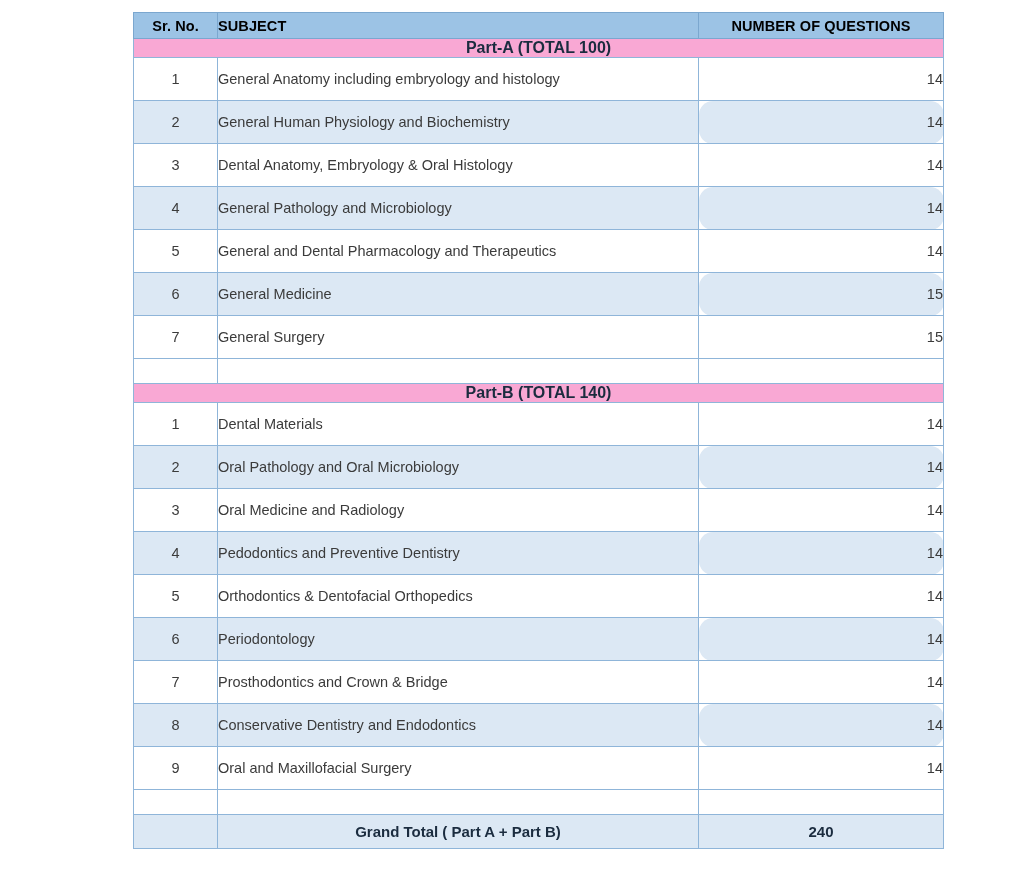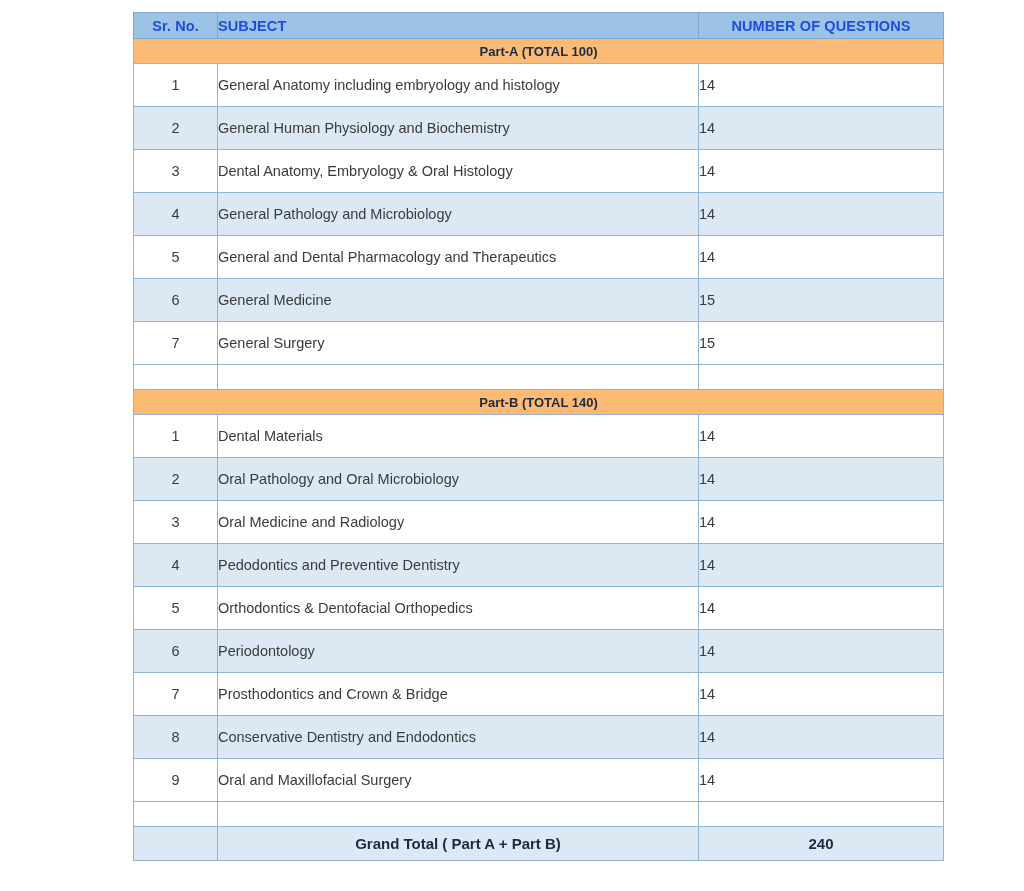--- a/index.html
+++ b/index.html
@@ -51,7 +51,7 @@
   tr.head-row th {
     background: #9cc3e5;
     height: 26px;
-    color: #1d4ed8;
+    color: #000000;
     font-size: 14.5px;
     font-weight: bold;
     letter-spacing: 0.1px;

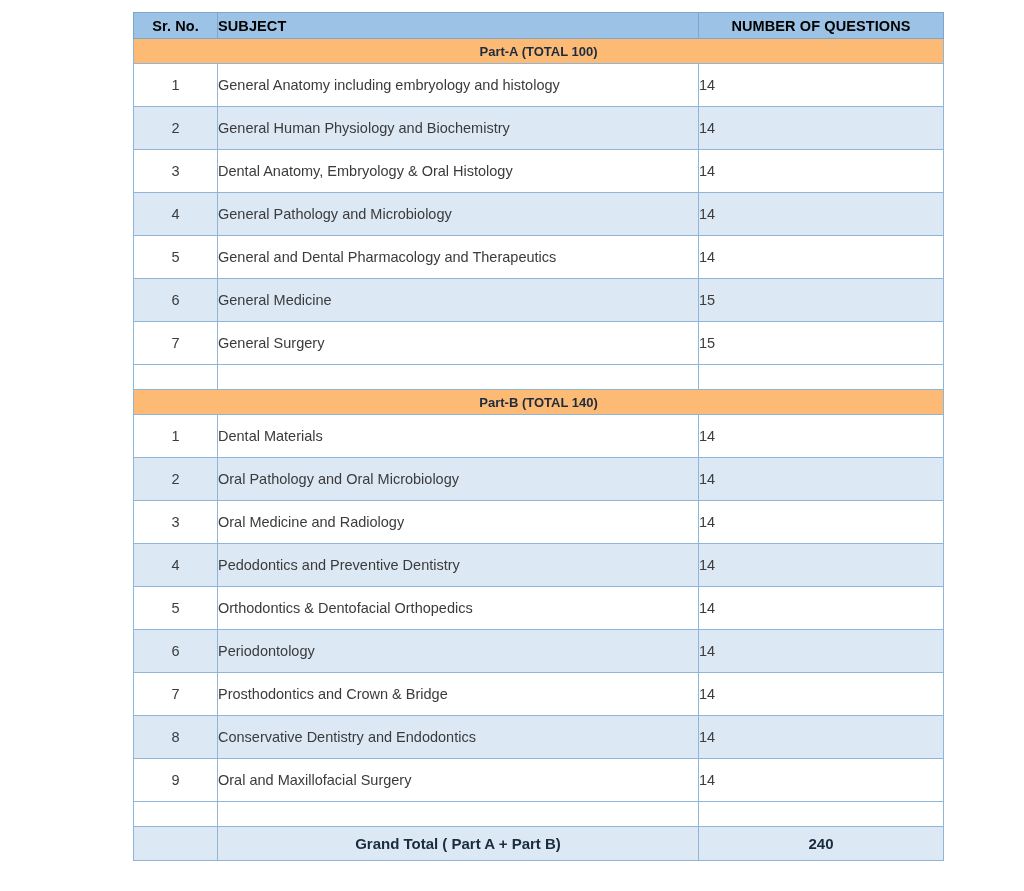--- a/index.html
+++ b/index.html
@@ -63,10 +63,10 @@
 
   
   tr.section-row td {
-    background: #fdba74;
-    height: 25px;
+    background: #f9a8d4;
+    height: 17px;
     text-align: center;
-    font-size: 13px;
+    font-size: 16px;
     font-weight: bold;
     color: #1b2c3f;
   }

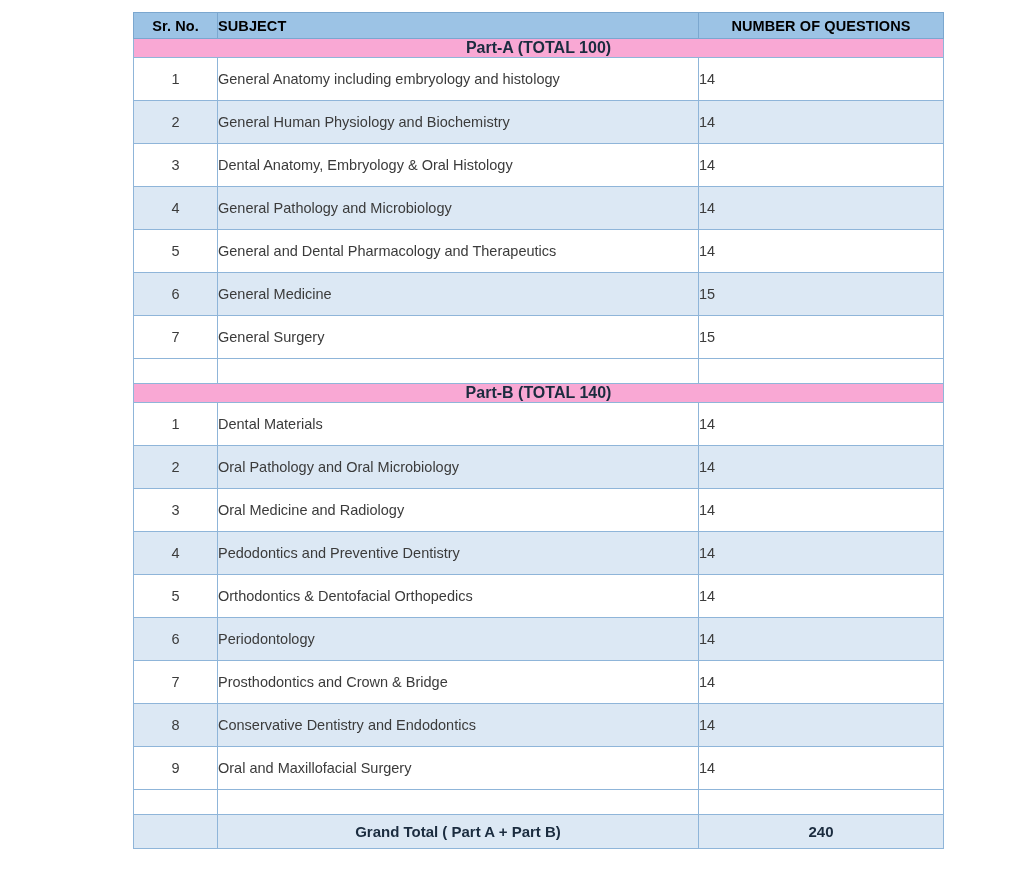--- a/index.html
+++ b/index.html
@@ -85,7 +85,7 @@
   }
   td.cell-sr  { text-align: center; }
   td.cell-sub { text-align: left; padding-left: 10px; }
-  td.cell-num { text-align: left; }
+  td.cell-num { text-align: right; border-radius: 14px; }
 
   
   tr.spacer-row td {

